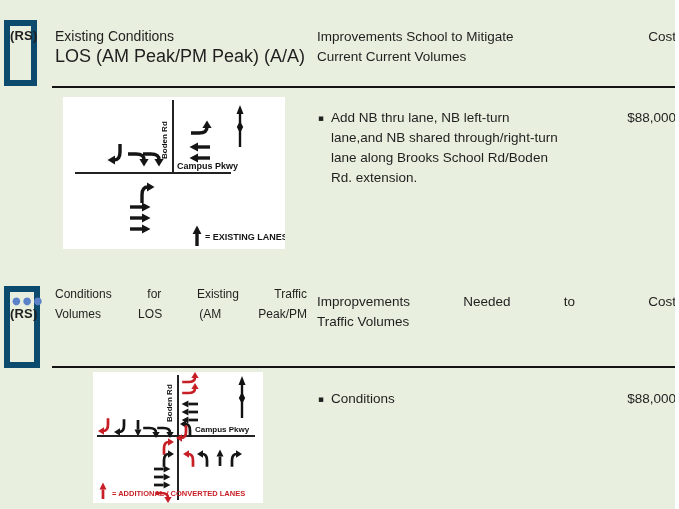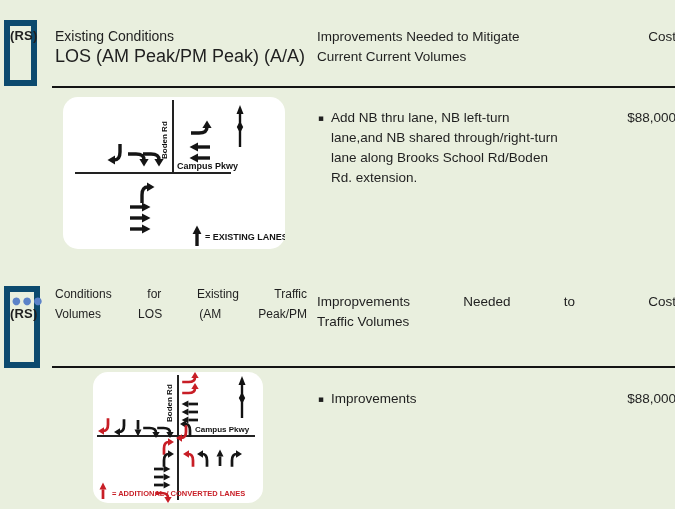--- a/index.html
+++ b/index.html
@@ -48,7 +48,7 @@
   </div>
 
   <div class="abs body-cell" style="left:317px;top:27px;width:262px;">
-    <div>Improvements Needed to Mitigate</div>
+    <div>Improvements School to Mitigate</div>
     <div>Current Current Volumes</div>
   </div>
 

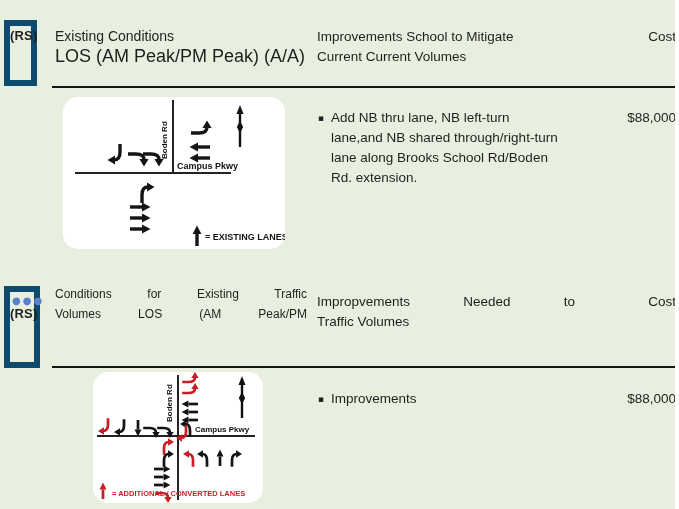--- a/index.html
+++ b/index.html
@@ -24,7 +24,7 @@
   .body-cell{line-height:20px;font-size:13.5px;}
   .jl{text-align:justify;text-align-last:justify;}
   .cost{position:absolute;text-align:right;font-size:13.5px;line-height:20px;}
-  .white-box{position:absolute;background:#ffffff;border-radius:15px;}
+  .white-box{position:absolute;background:#ffffff;}
   .white-box svg{display:block;width:100%;height:100%;}
   .bullet-item{position:absolute;font-size:13.5px;line-height:20px;padding-left:15px;box-sizing:border-box;}
   .bullet-mark{

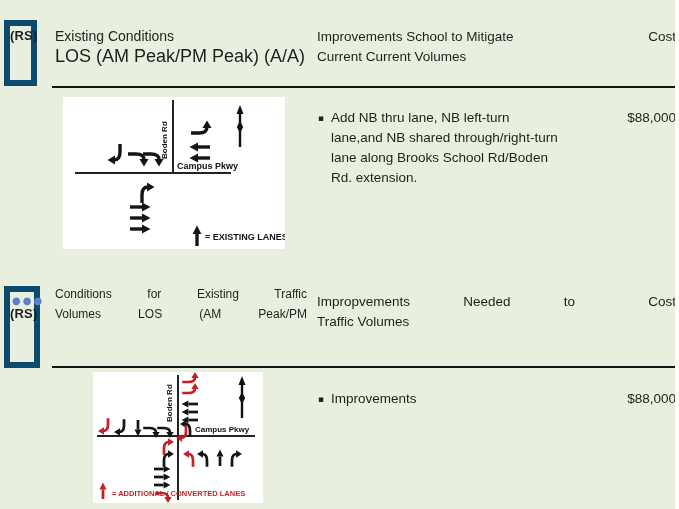--- a/index.html
+++ b/index.html
@@ -248,7 +248,7 @@
 
   <div class="bullet-item" style="left:316px;top:389px;width:244px;">
     <span class="bullet-mark">▪</span>
-    <span>Improvements</span>
+    <span>Conditions</span>
   </div>
 
   <div class="cost" style="left:576px;top:389px;width:100px;">$88,000</div>

